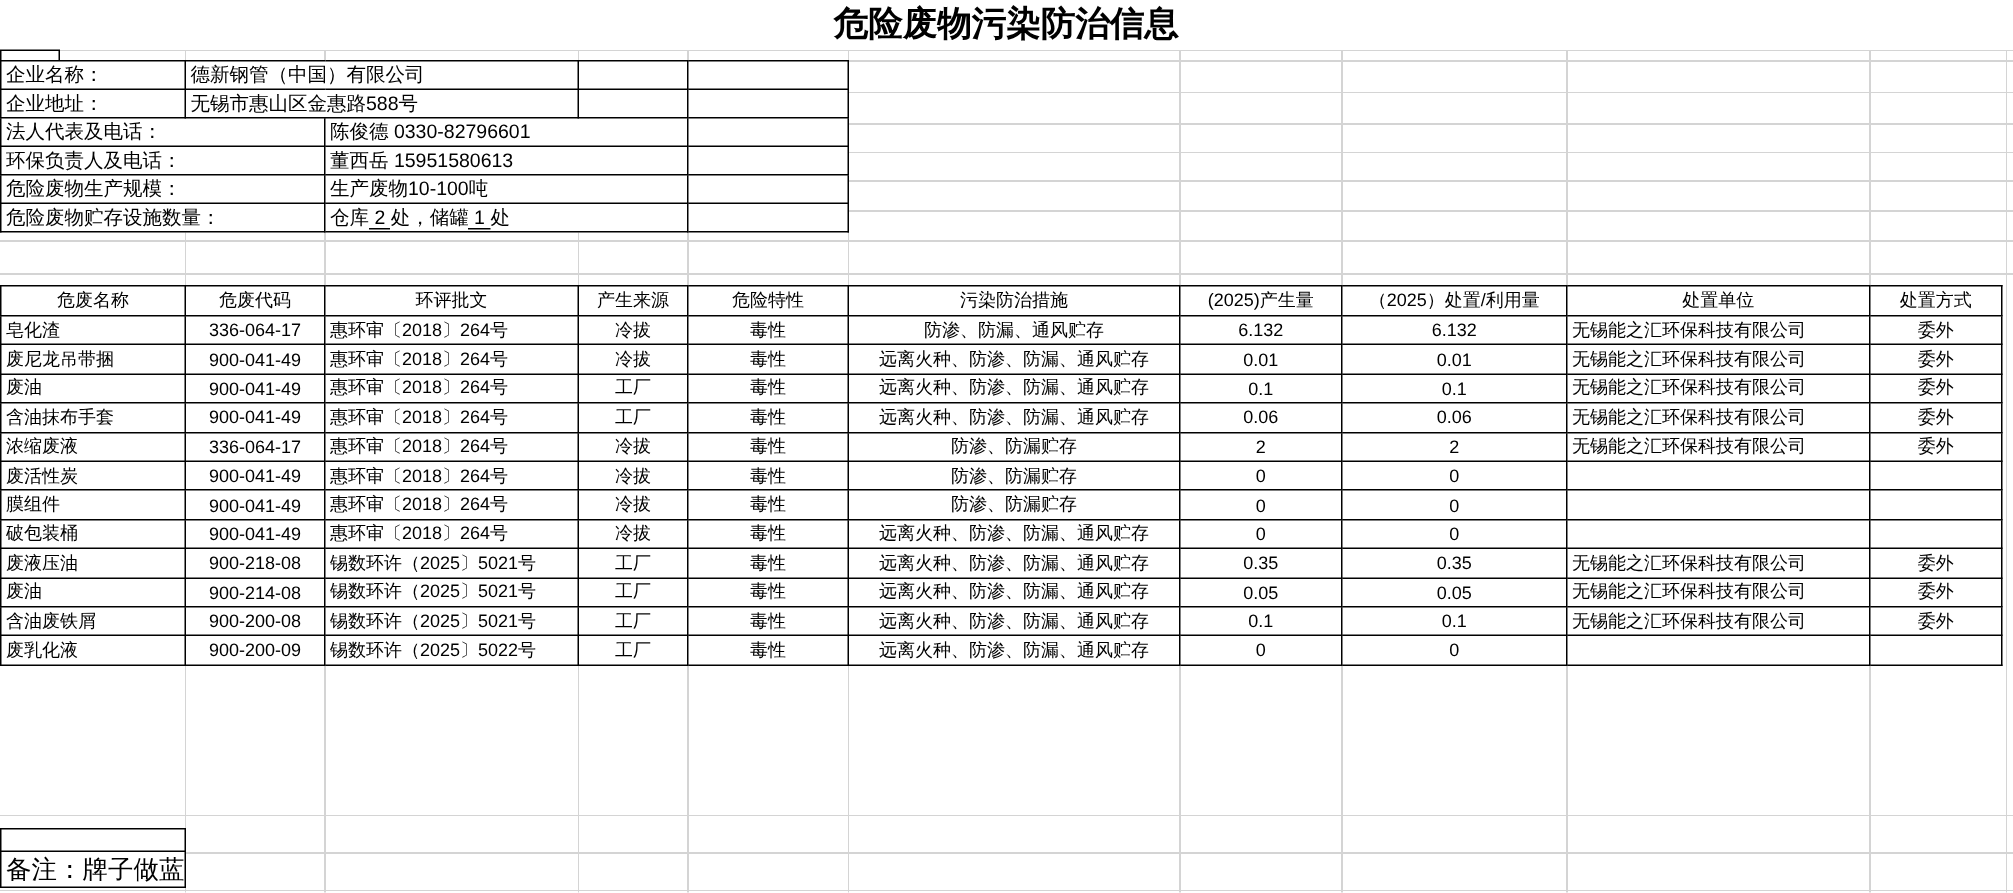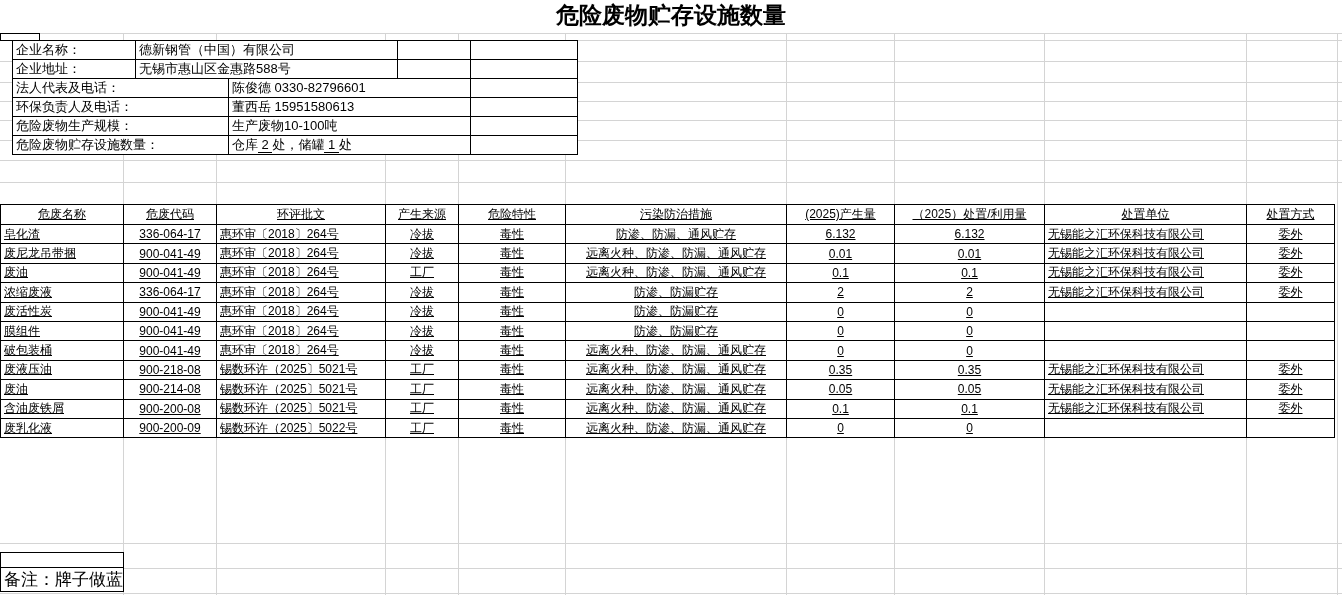--- a/index.html
+++ b/index.html
@@ -72,7 +72,7 @@
   </g>
 </svg>
 
-<div class="page-title">危险废物贮存设施数量</div>
+<div class="page-title">危险废物污染防治信息</div>
 
 <div class="tiny-box"></div>
 

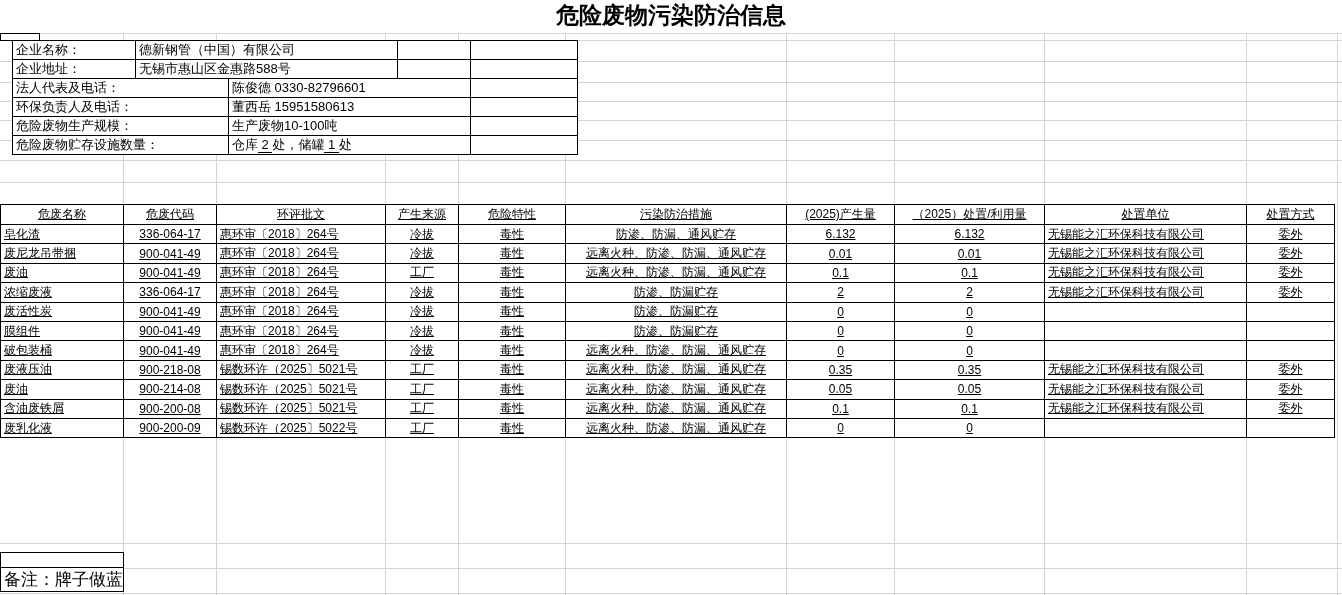--- a/index.html
+++ b/index.html
@@ -26,7 +26,7 @@
     border:1px solid #000; background:#fff; z-index:1;
   }
   
-  .info-a { left:12px; top:40px; width:565px; }
+  .info-a { left:0; top:40px; width:565px; }
   .info-a td { font-size:13px; height:18px; }
   .info-b { left:0; top:160px; width:786px;margin-top:44px; }
   .info-b td { font-size:13px; height:19px; }

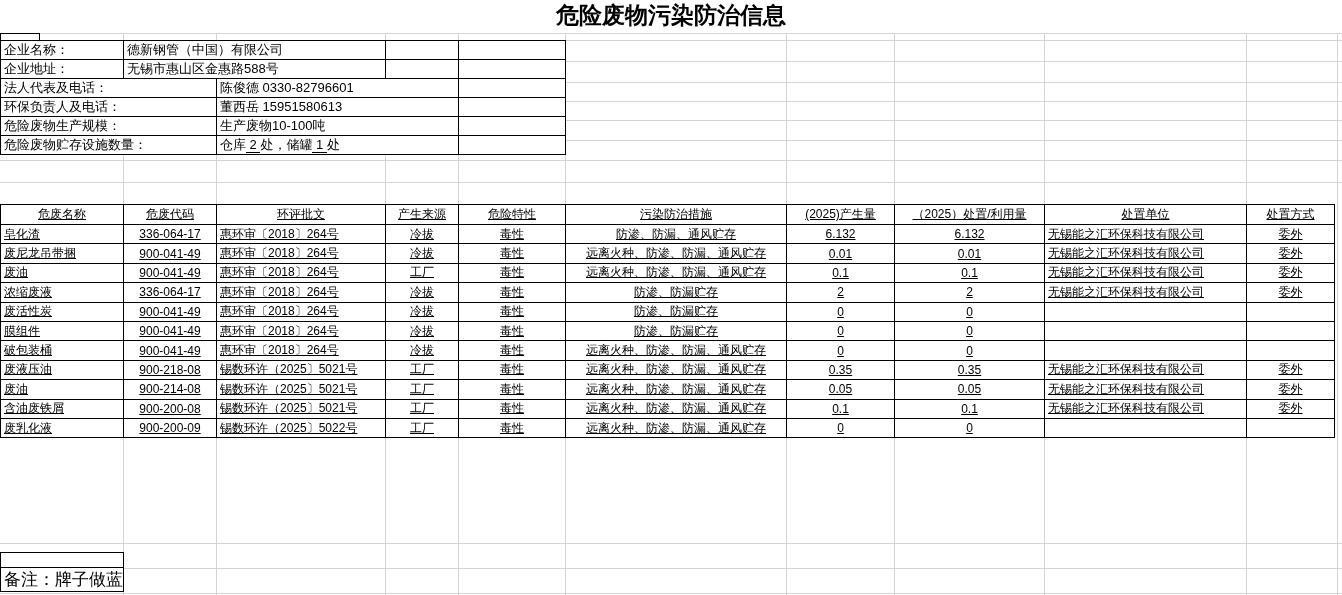--- a/index.html
+++ b/index.html
@@ -31,7 +31,7 @@
   .info-b { left:0; top:160px; width:786px;margin-top:44px; }
   .info-b td { font-size:13px; height:19px; }
   
-  .waste { left:0; top:204px; width:1334px;text-decoration:underline; }
+  .waste { left:0; top:190px; width:1334px; }
   .waste thead th { height:19px; text-align:center; font-size:12px; }
   .waste tbody td { height:18.4px; text-align:center; }
   .waste tbody td:nth-child(1),

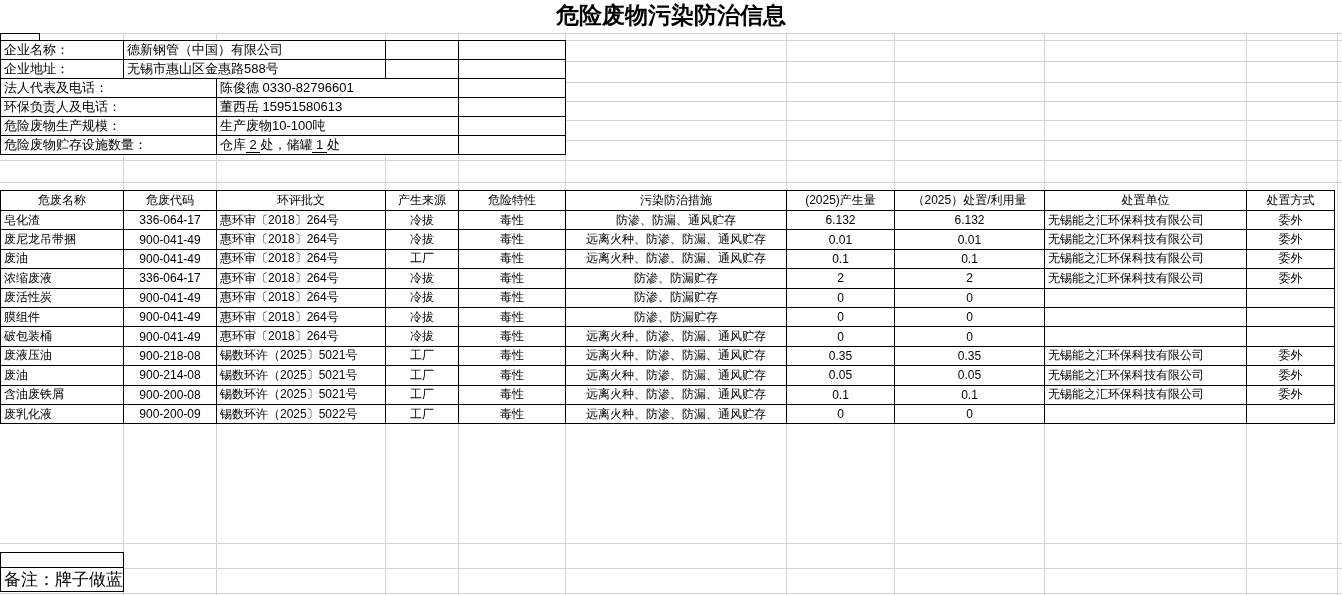--- a/index.html
+++ b/index.html
@@ -198,6 +198,18 @@
         <td>委外</td>
       </tr>
       <tr>
+        <td>含油抹布手套</td>
+        <td>900-041-49</td>
+        <td>惠环审〔2018〕264号</td>
+        <td>工厂</td>
+        <td>毒性</td>
+        <td>远离火种、防渗、防漏、通风贮存</td>
+        <td>0.06</td>
+        <td>0.06</td>
+        <td>无锡能之汇环保科技有限公司</td>
+        <td>委外</td>
+      </tr>
+      <tr>
         <td>浓缩废液</td>
         <td>336-064-17</td>
         <td>惠环审〔2018〕264号</td>

